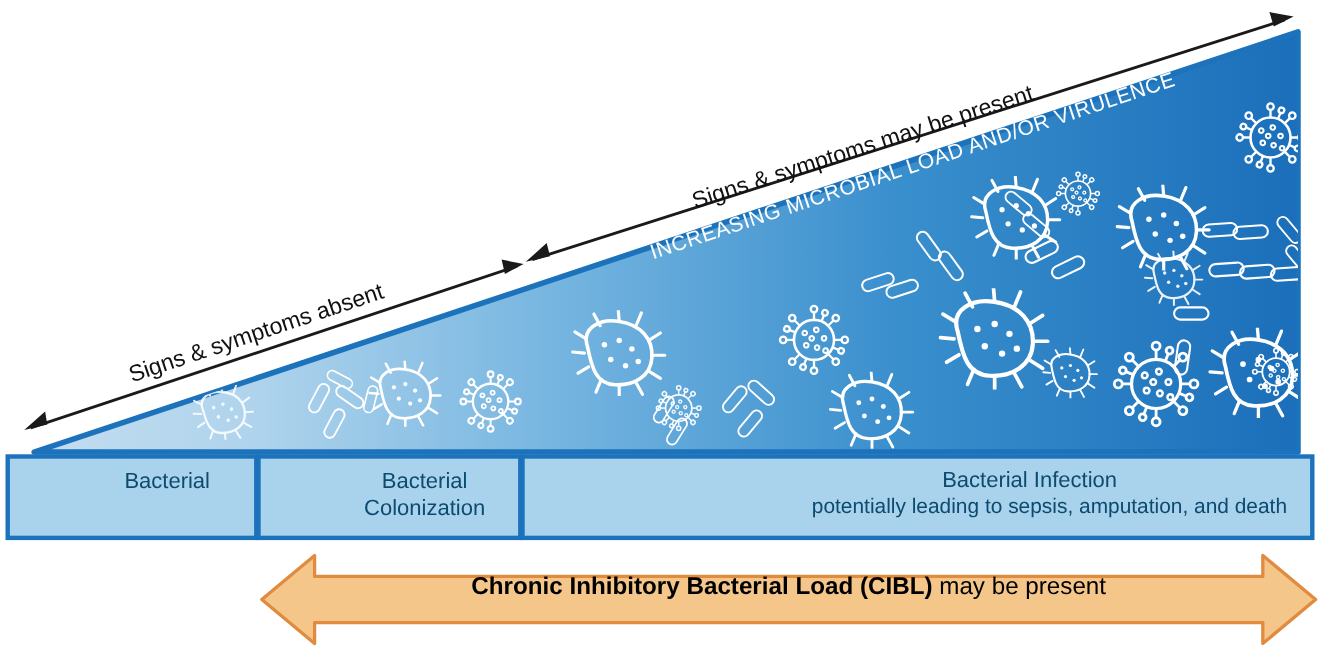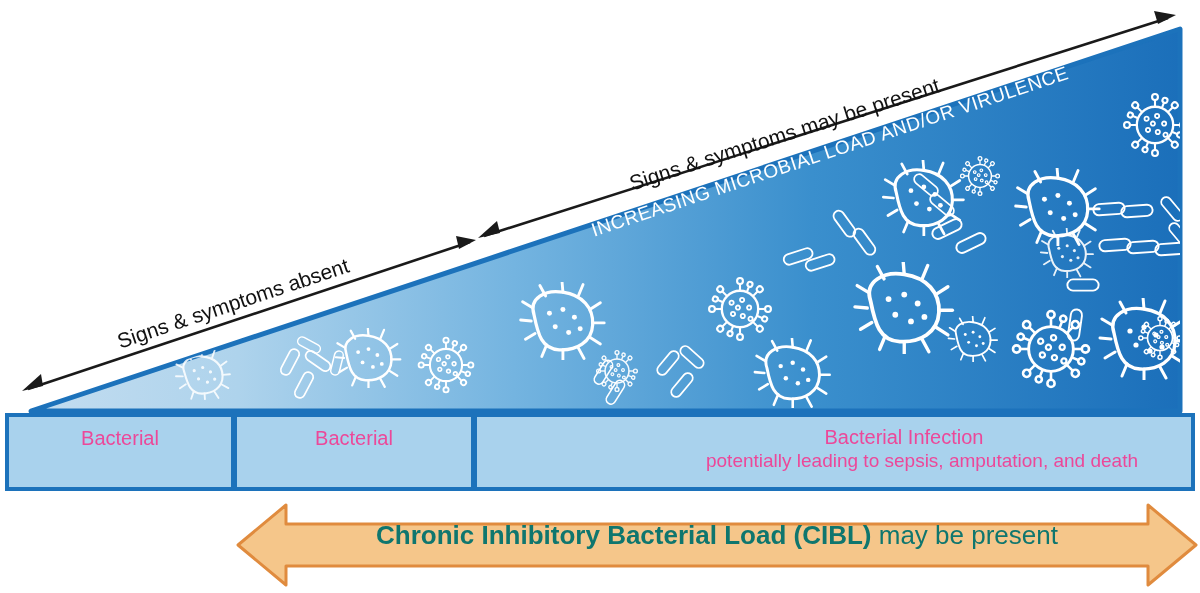--- a/index.html
+++ b/index.html
@@ -7,9 +7,10 @@
   #stage{position:relative;width:1200px;height:593px;overflow:hidden;background:#fff;}
   svg.layer{position:absolute;left:0;top:0;width:1200px;height:593px;}
   .boxtext{
-    position:absolute;text-align:center;color:#ec4899;
+    position:absolute;text-align:center;color:#0c4a6e;
     font-family:"Liberation Sans","DejaVu Sans",sans-serif;
     line-height:1.18;
+    margin-left:32px;
   }
   .box-main{font-size:20px;}
   .box-sub{font-size:19px;padding-left:36px;}

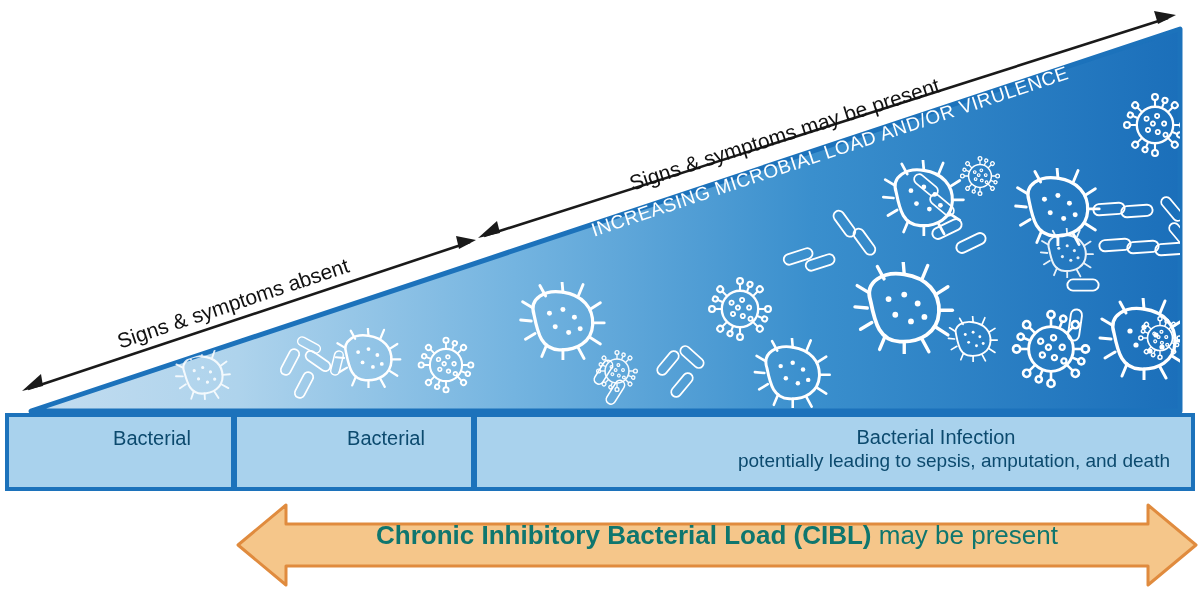--- a/index.html
+++ b/index.html
@@ -233,6 +233,7 @@
 
   <div class="boxtext box-main" style="left:237px;top:427px;width:234px;">
     <div>Bacterial</div>
+    <div>Colonization</div>
   </div>
 
   <div class="boxtext" style="left:477px;top:426px;width:854px;">

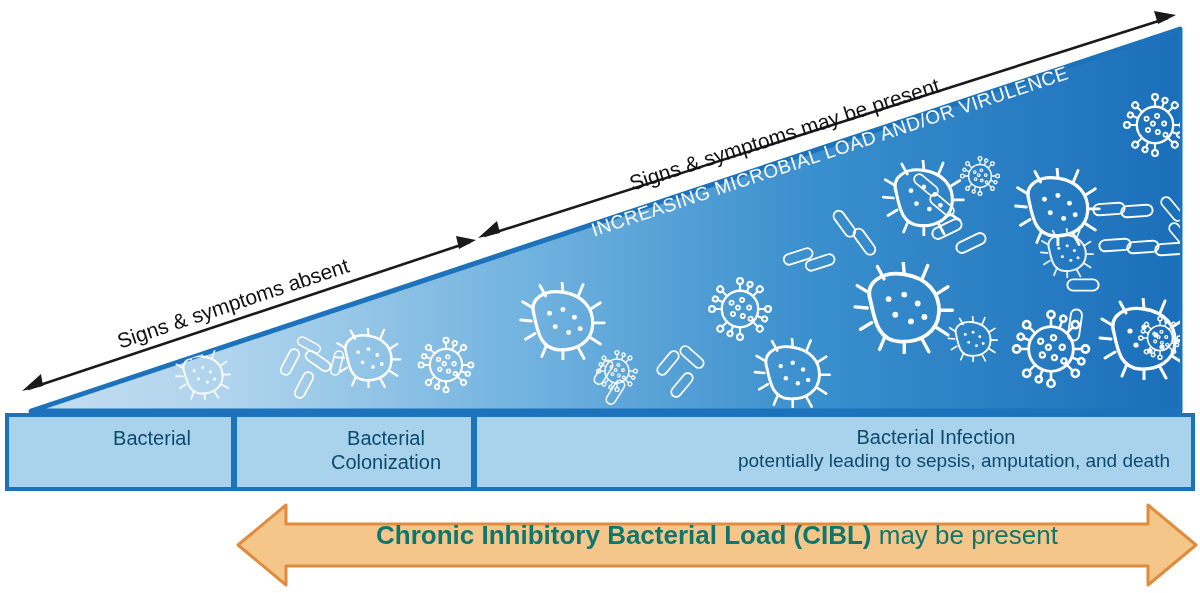--- a/index.html
+++ b/index.html
@@ -16,7 +16,7 @@
   .box-sub{font-size:19px;padding-left:36px;}
   .cibl{
     position:absolute;left:238px;top:520px;width:958px;
-    text-align:center;font-size:26px;color:#0f766e;
+    text-align:center;font-size:22px;color:#000000;
     font-family:"Liberation Sans","DejaVu Sans",sans-serif;
   }
   .cibl b{font-weight:bold;}

